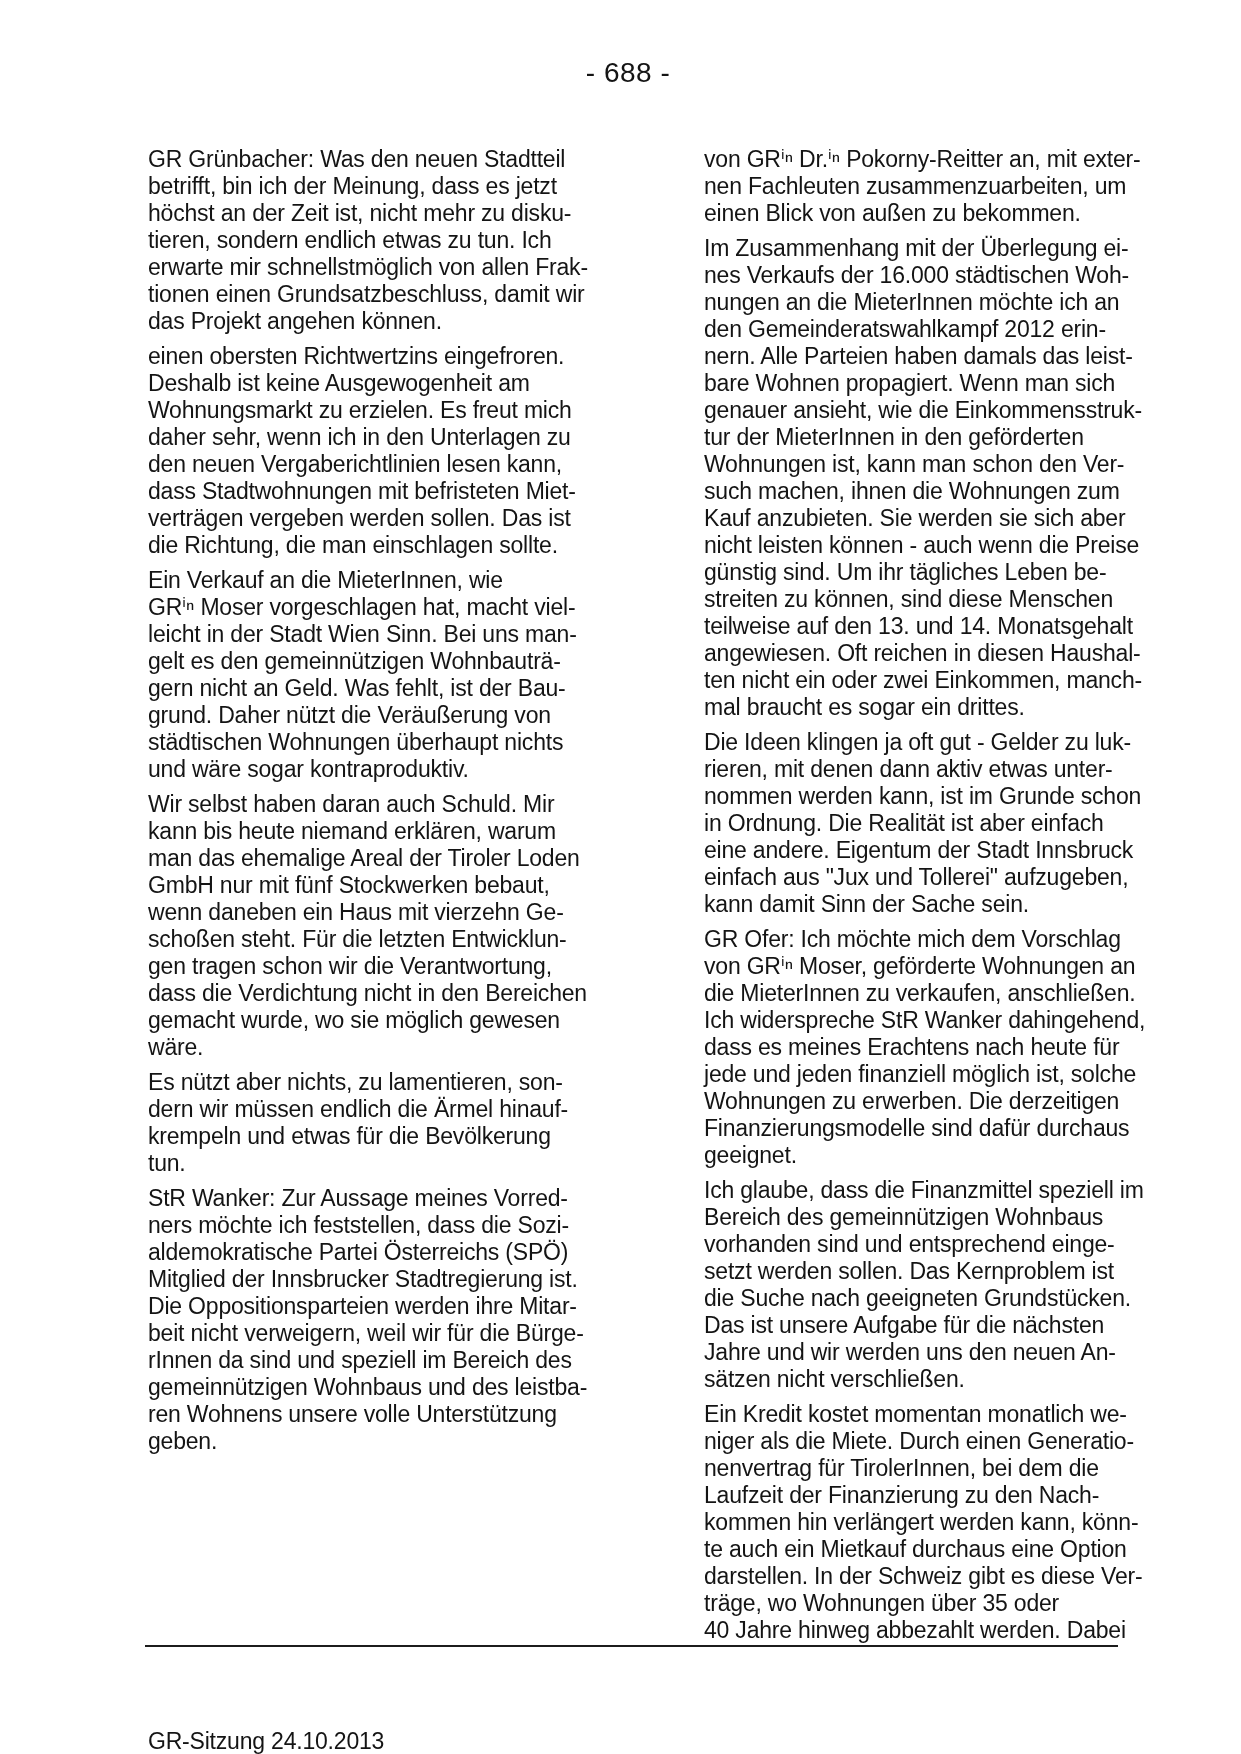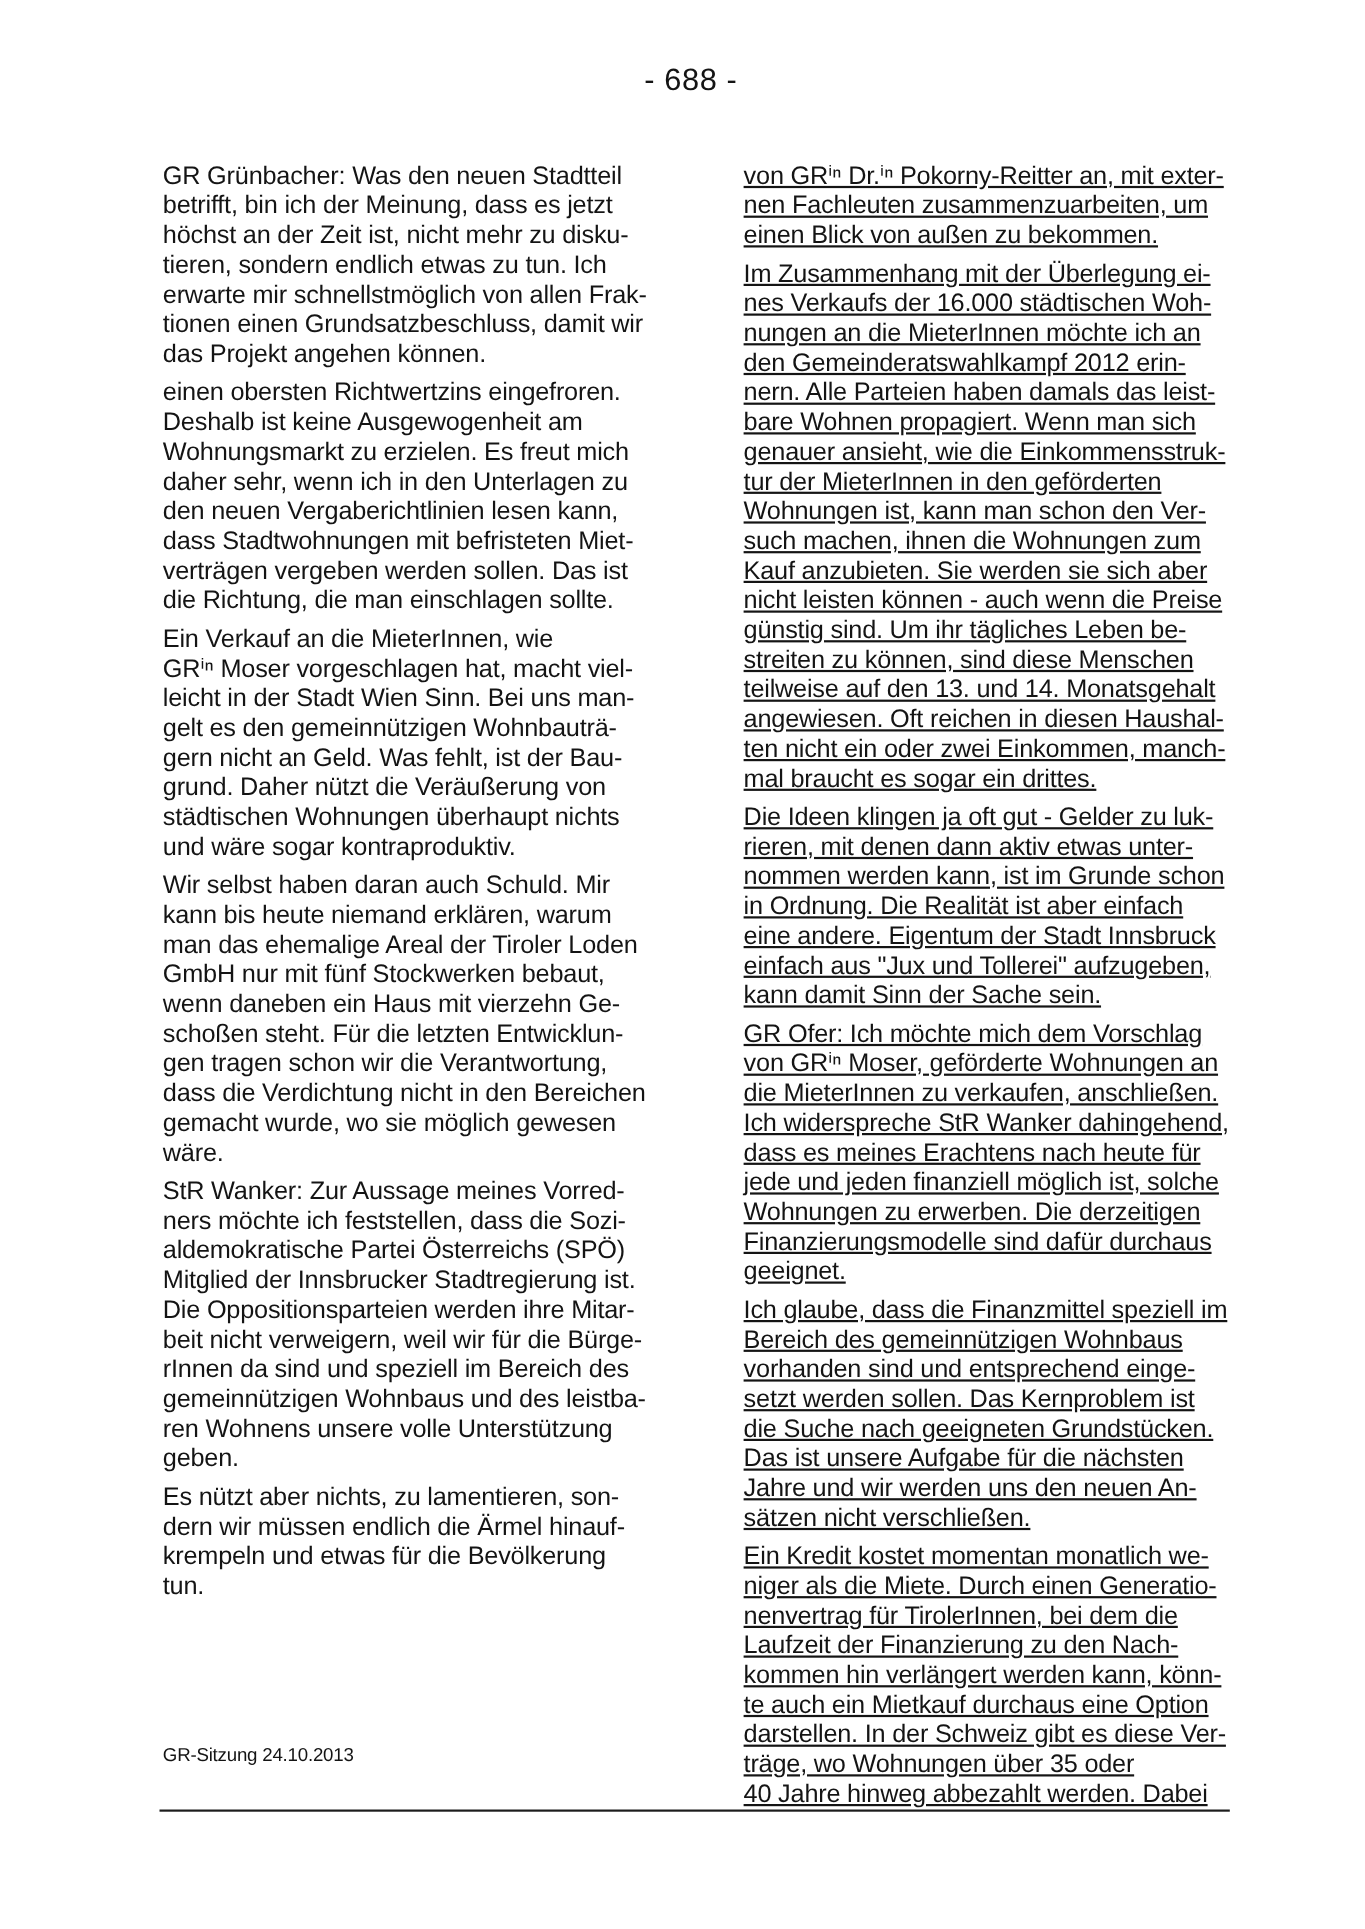--- a/index.html
+++ b/index.html
@@ -30,7 +30,7 @@
     top: 146px;
   }
   .column-left  { left: 148px; width: 445px; }
-  .column-right { left: 676px; width: 445px; text-decoration: underline; }
+  .column-right { left: 704px; width: 445px; }
   .column p {
     margin: 0 0 8px 0;
     font-size: 23px;

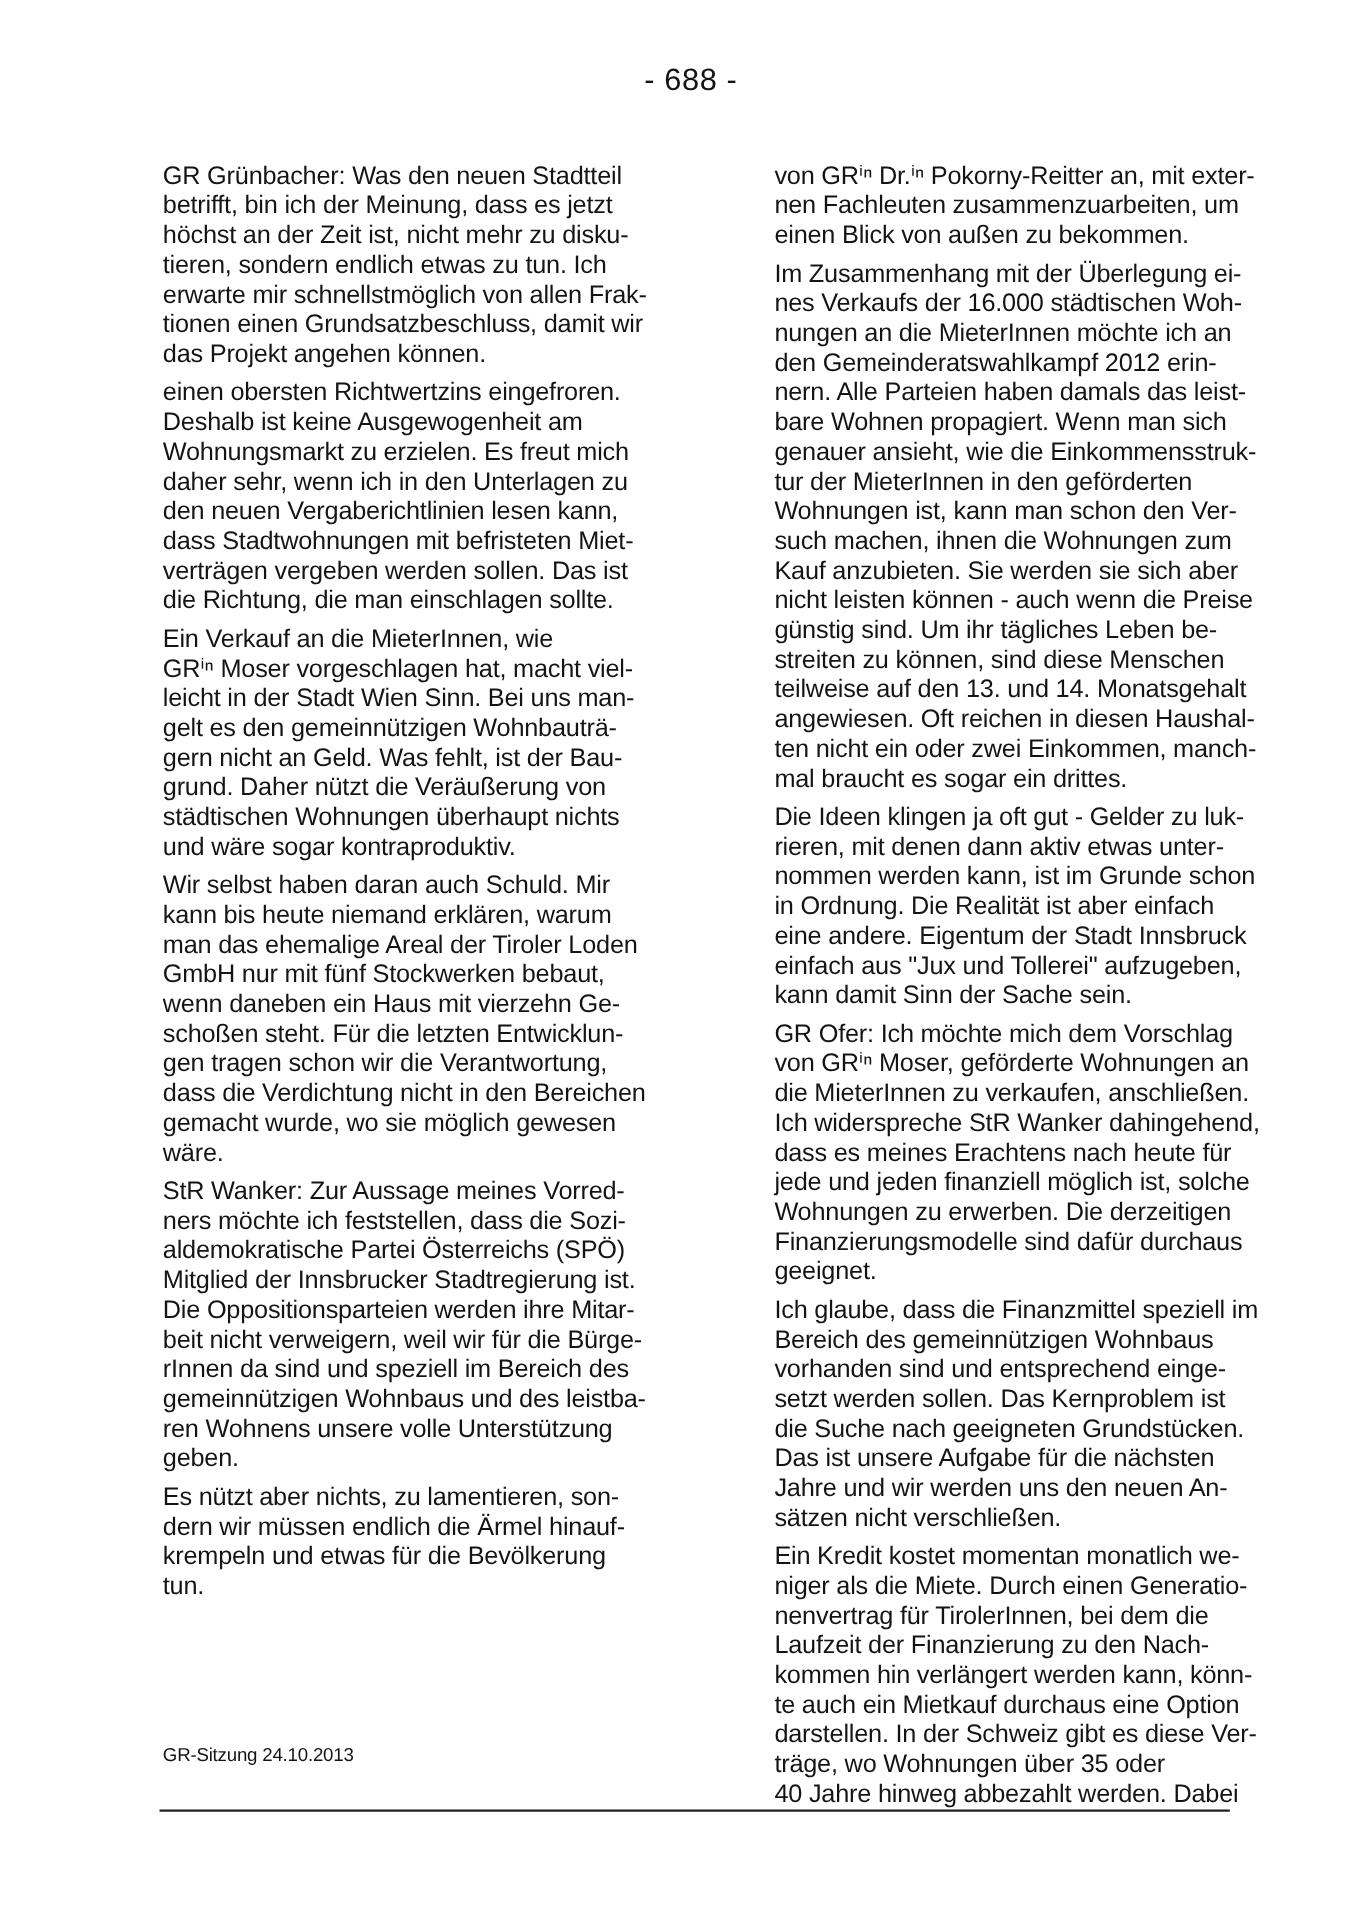--- a/index.html
+++ b/index.html
@@ -94,6 +94,10 @@
 dass die Verdichtung nicht in den Bereichen
 gemacht wurde, wo sie möglich gewesen
 wäre.</p>
+  <p>Es nützt aber nichts, zu lamentieren, son-
+dern wir müssen endlich die Ärmel hinauf-
+krempeln und etwas für die Bevölkerung
+tun.</p>
   <p>StR Wanker: Zur Aussage meines Vorred-
 ners möchte ich feststellen, dass die Sozi-
 aldemokratische Partei Österreichs (SPÖ)
@@ -104,10 +108,6 @@
 gemeinnützigen Wohnbaus und des leistba-
 ren Wohnens unsere volle Unterstützung
 geben.</p>
-  <p>Es nützt aber nichts, zu lamentieren, son-
-dern wir müssen endlich die Ärmel hinauf-
-krempeln und etwas für die Bevölkerung
-tun.</p>
 </div>
 
 <div class="column column-right">

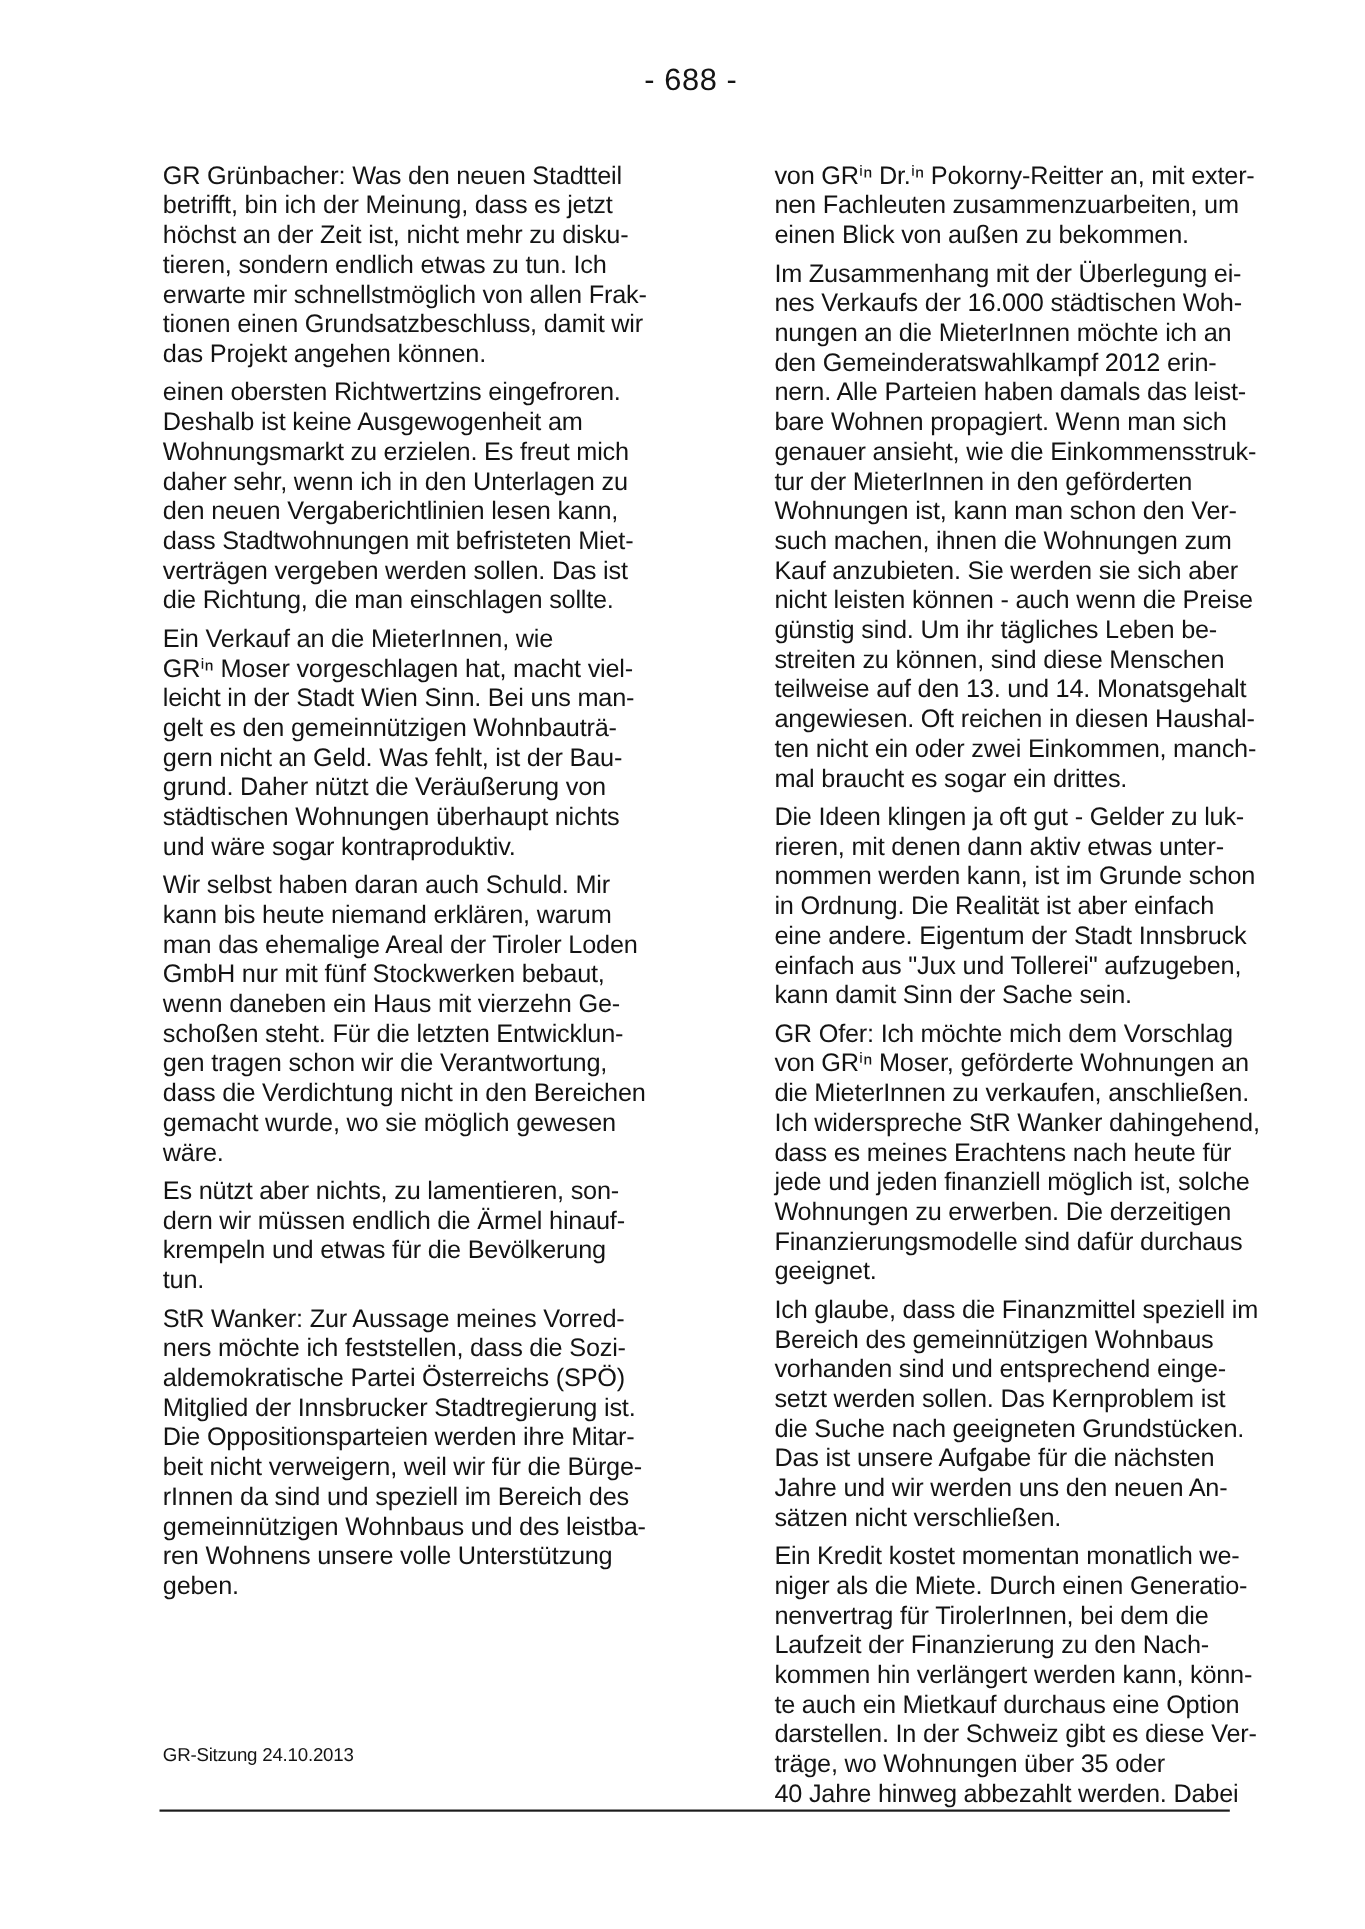--- a/index.html
+++ b/index.html
@@ -49,8 +49,8 @@
   .footer-text {
     position: absolute;
     left: 148px;
-    top: 1586px;
-    font-size: 17px;
+    top: 1728px;
+    font-size: 23px;
     letter-spacing: -0.2px;
     white-space: pre;
   }

